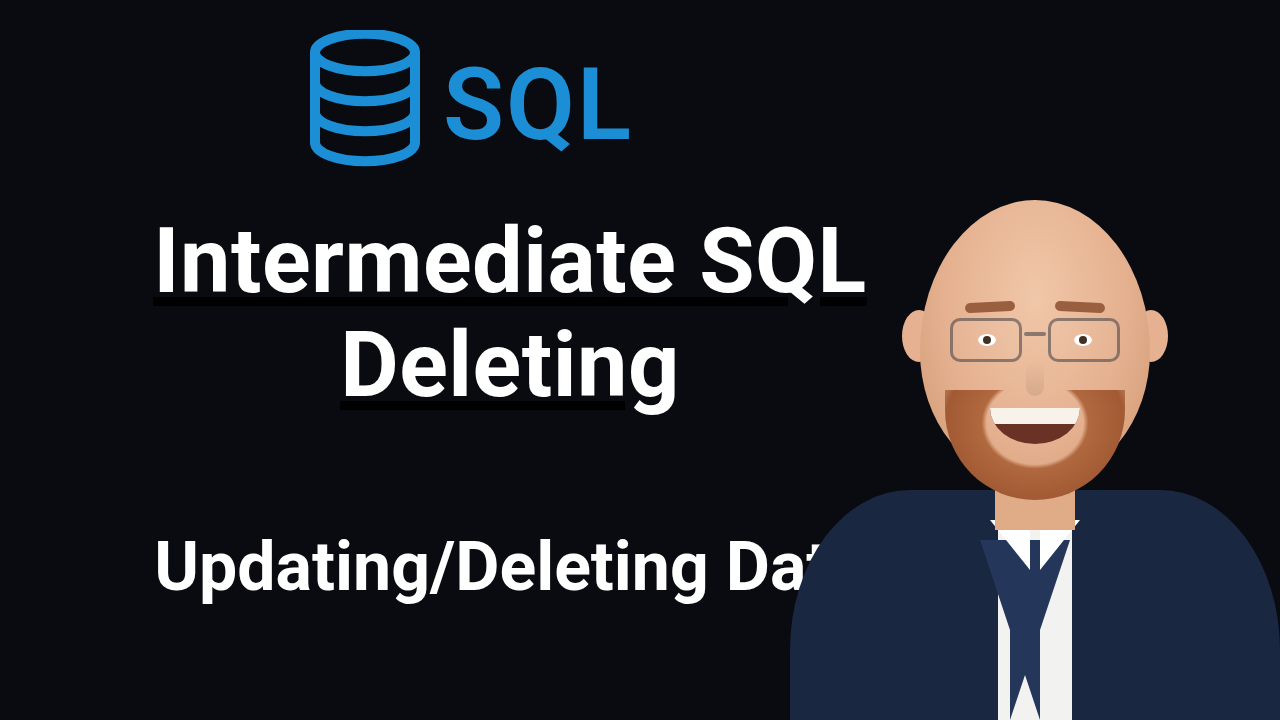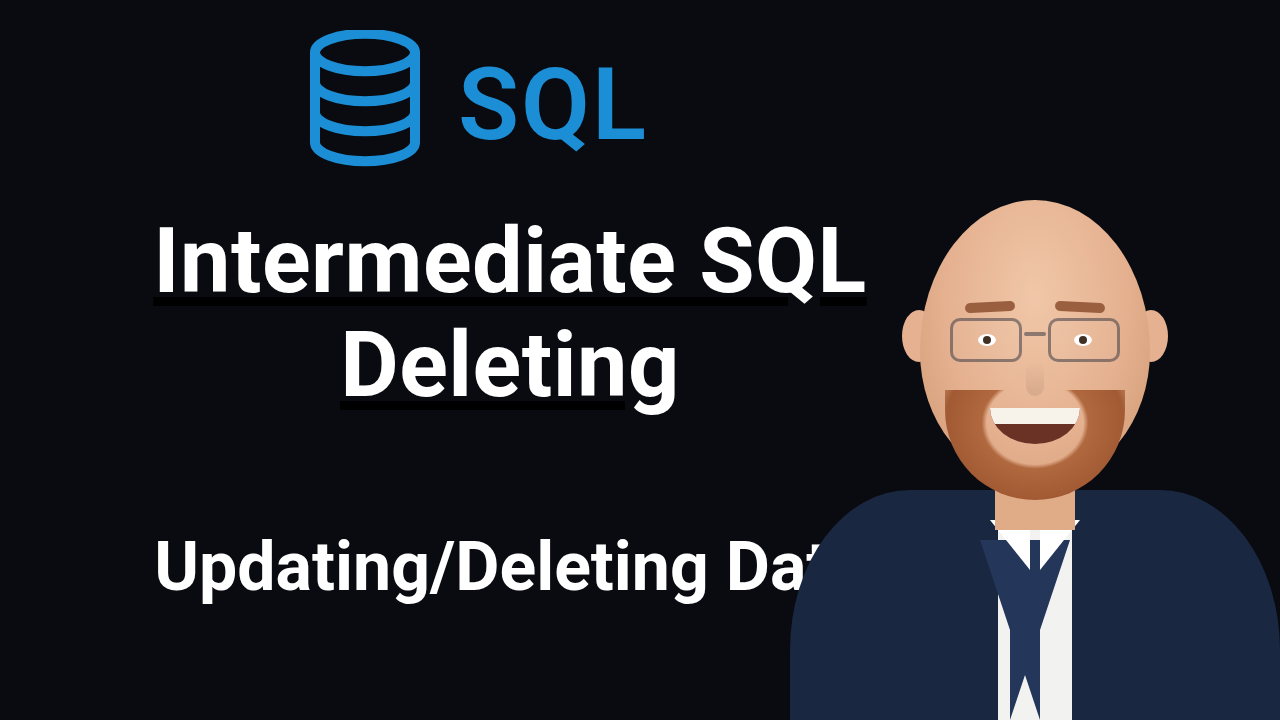--- a/index.html
+++ b/index.html
@@ -20,7 +20,7 @@
     left: 300px;
     display: flex;
     align-items: center;
-    gap: 28px;
+    gap: 13px;
   }
   .db-icon svg {
     width: 130px;

